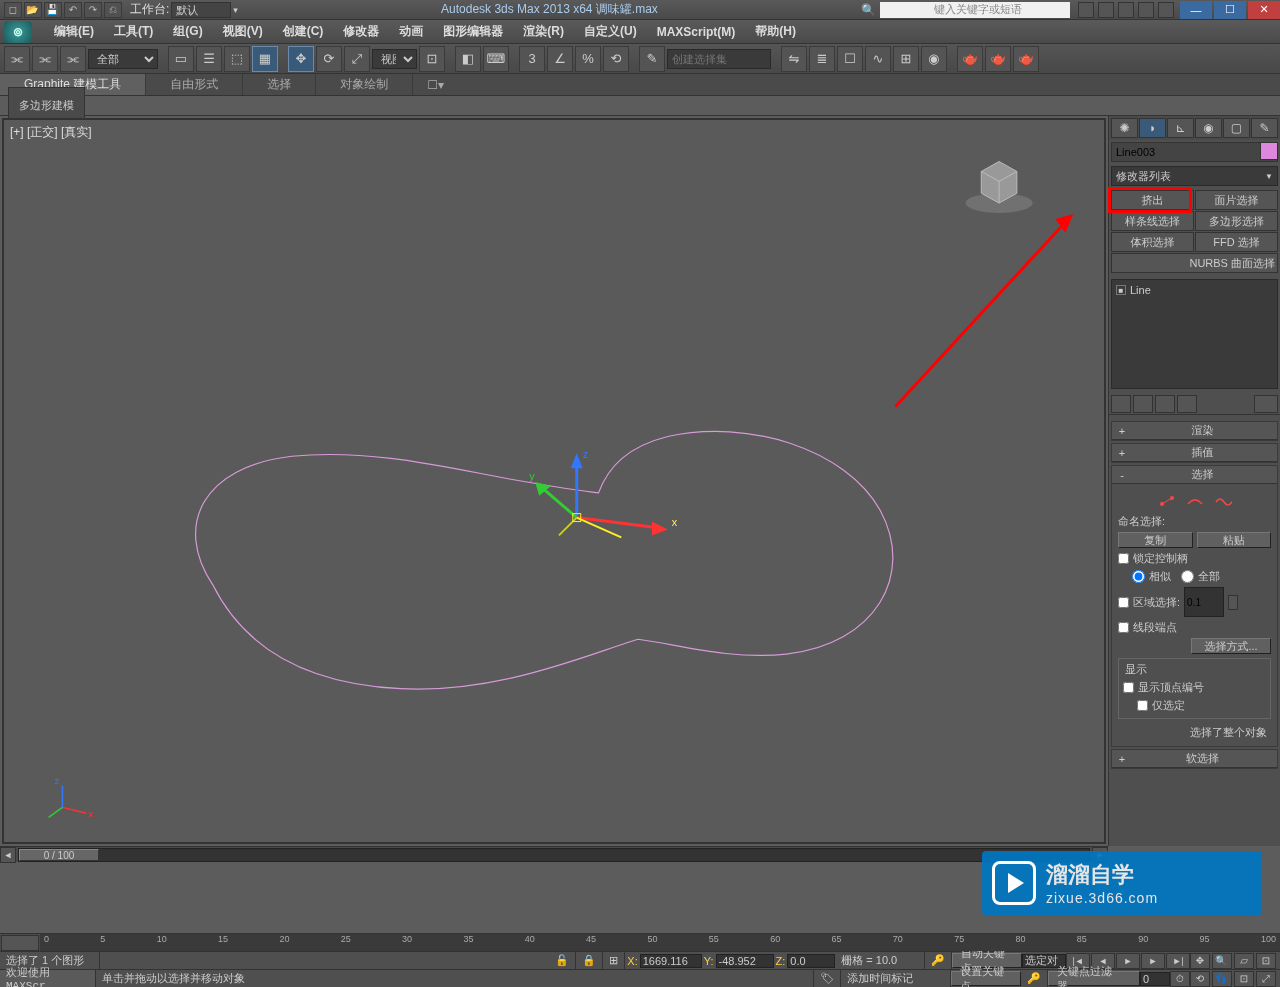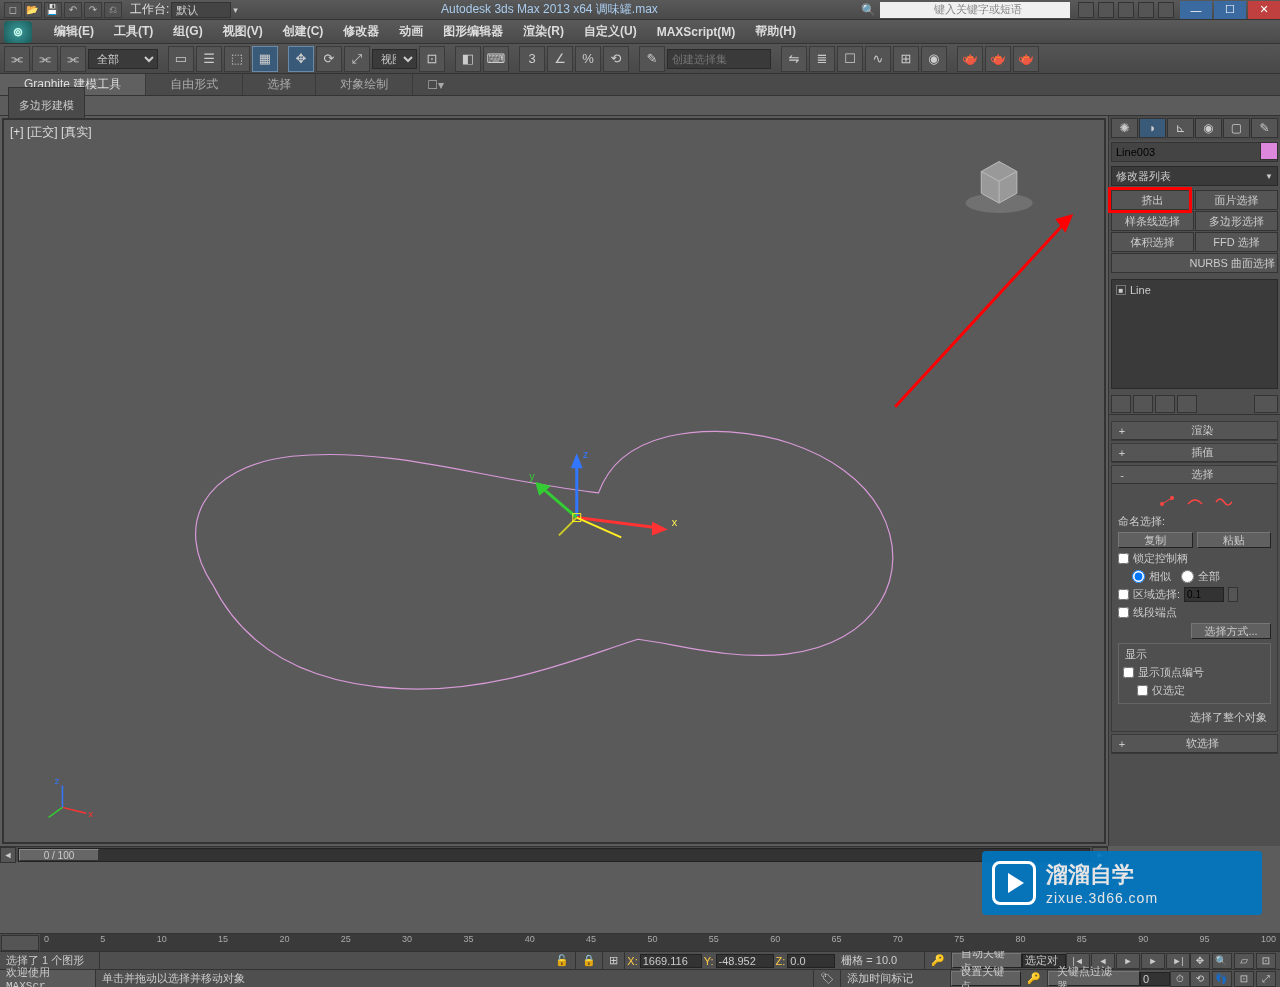--- a/index.html
+++ b/index.html
@@ -76,7 +76,7 @@
 .sel-icons svg{width:18px;height:14px;}
 .sel-row{display:flex;align-items:center;gap:4px;margin:3px 0;}
 .sel-row input[type=checkbox]{width:11px;height:11px;}
-.sel-row .num{width:40px;height:15px;background:#333;border:1px solid #222;font-size:10px;padding-left:2px;}
+.sel-row .num{width:40px;height:30px;background:#333;border:1px solid #222;font-size:10px;padding-left:2px;}
 .sel-row .spin{width:10px;height:15px;background:#555;border:1px solid #333;}
 .sel-btn{height:16px;background:#606060;border:1px outset #777;font-size:11px;display:flex;align-items:center;justify-content:center;padding:0 8px;}
 .radio-row{display:flex;gap:4px;margin:2px 0 2px 14px;}

